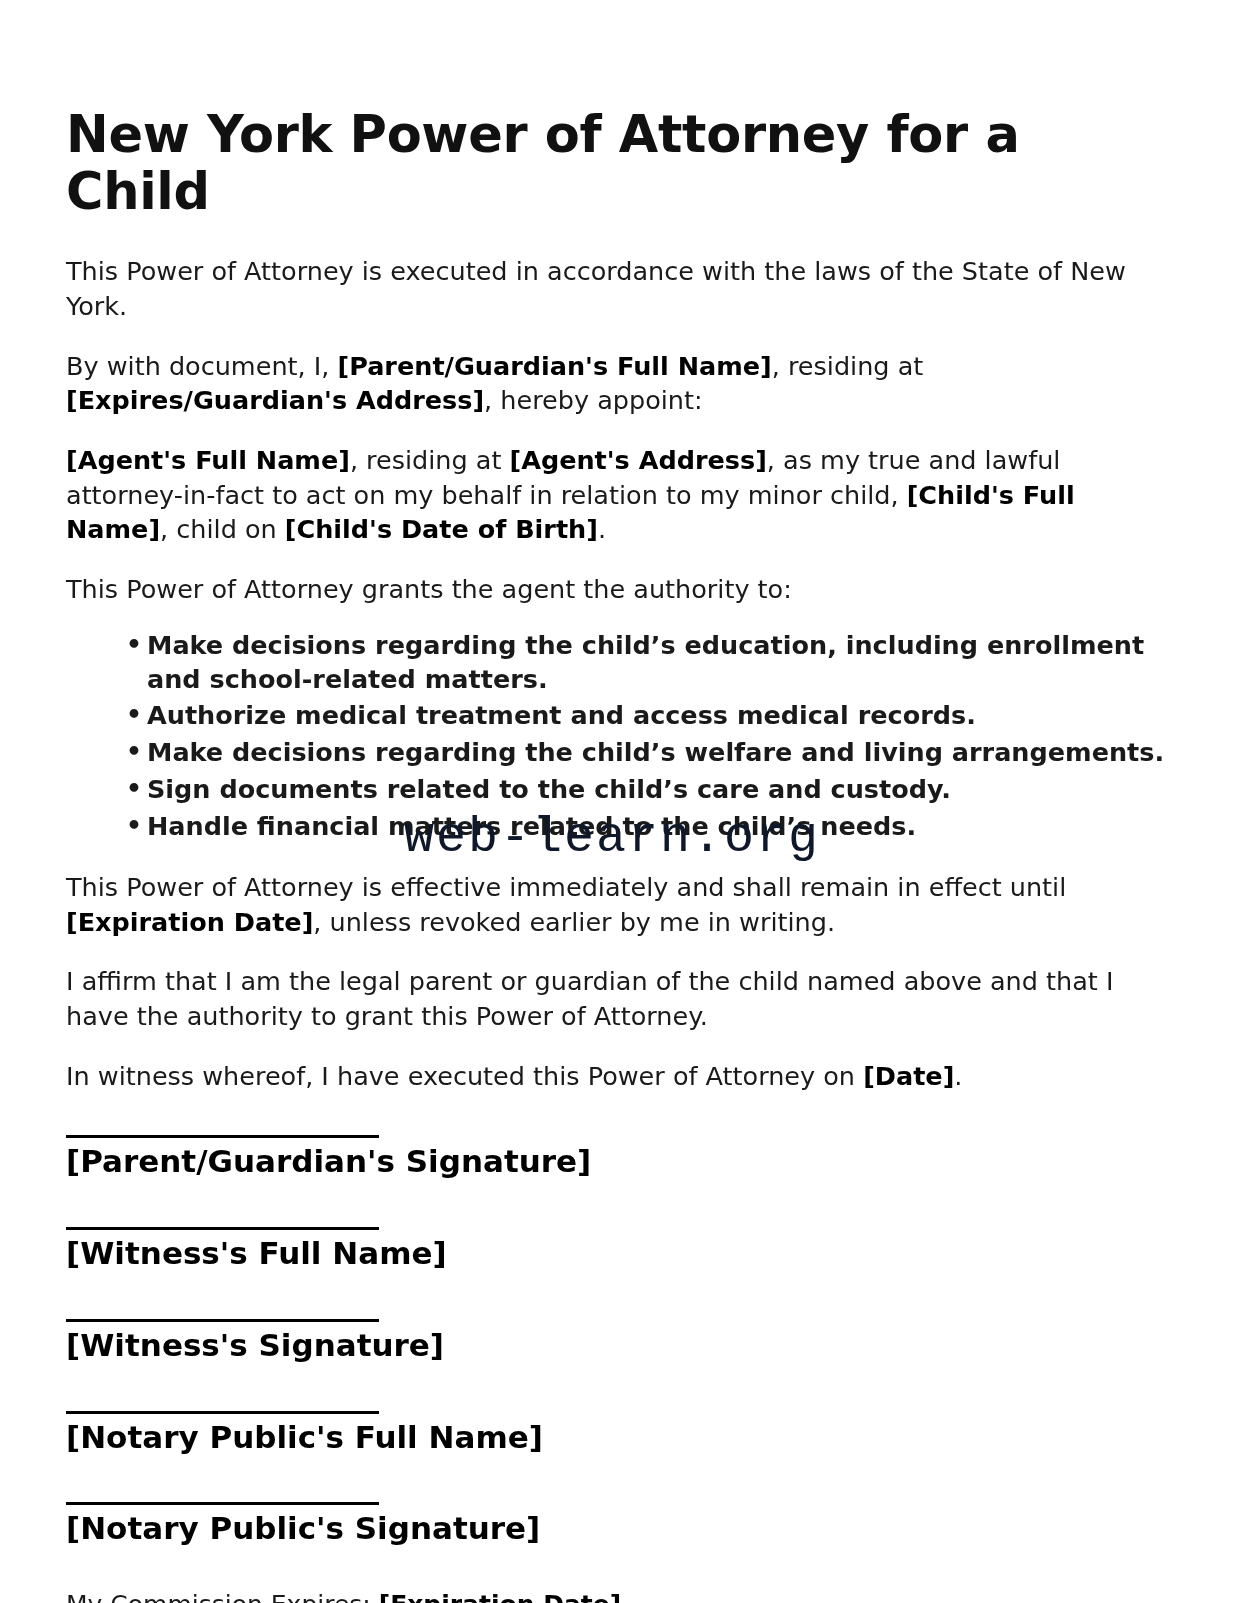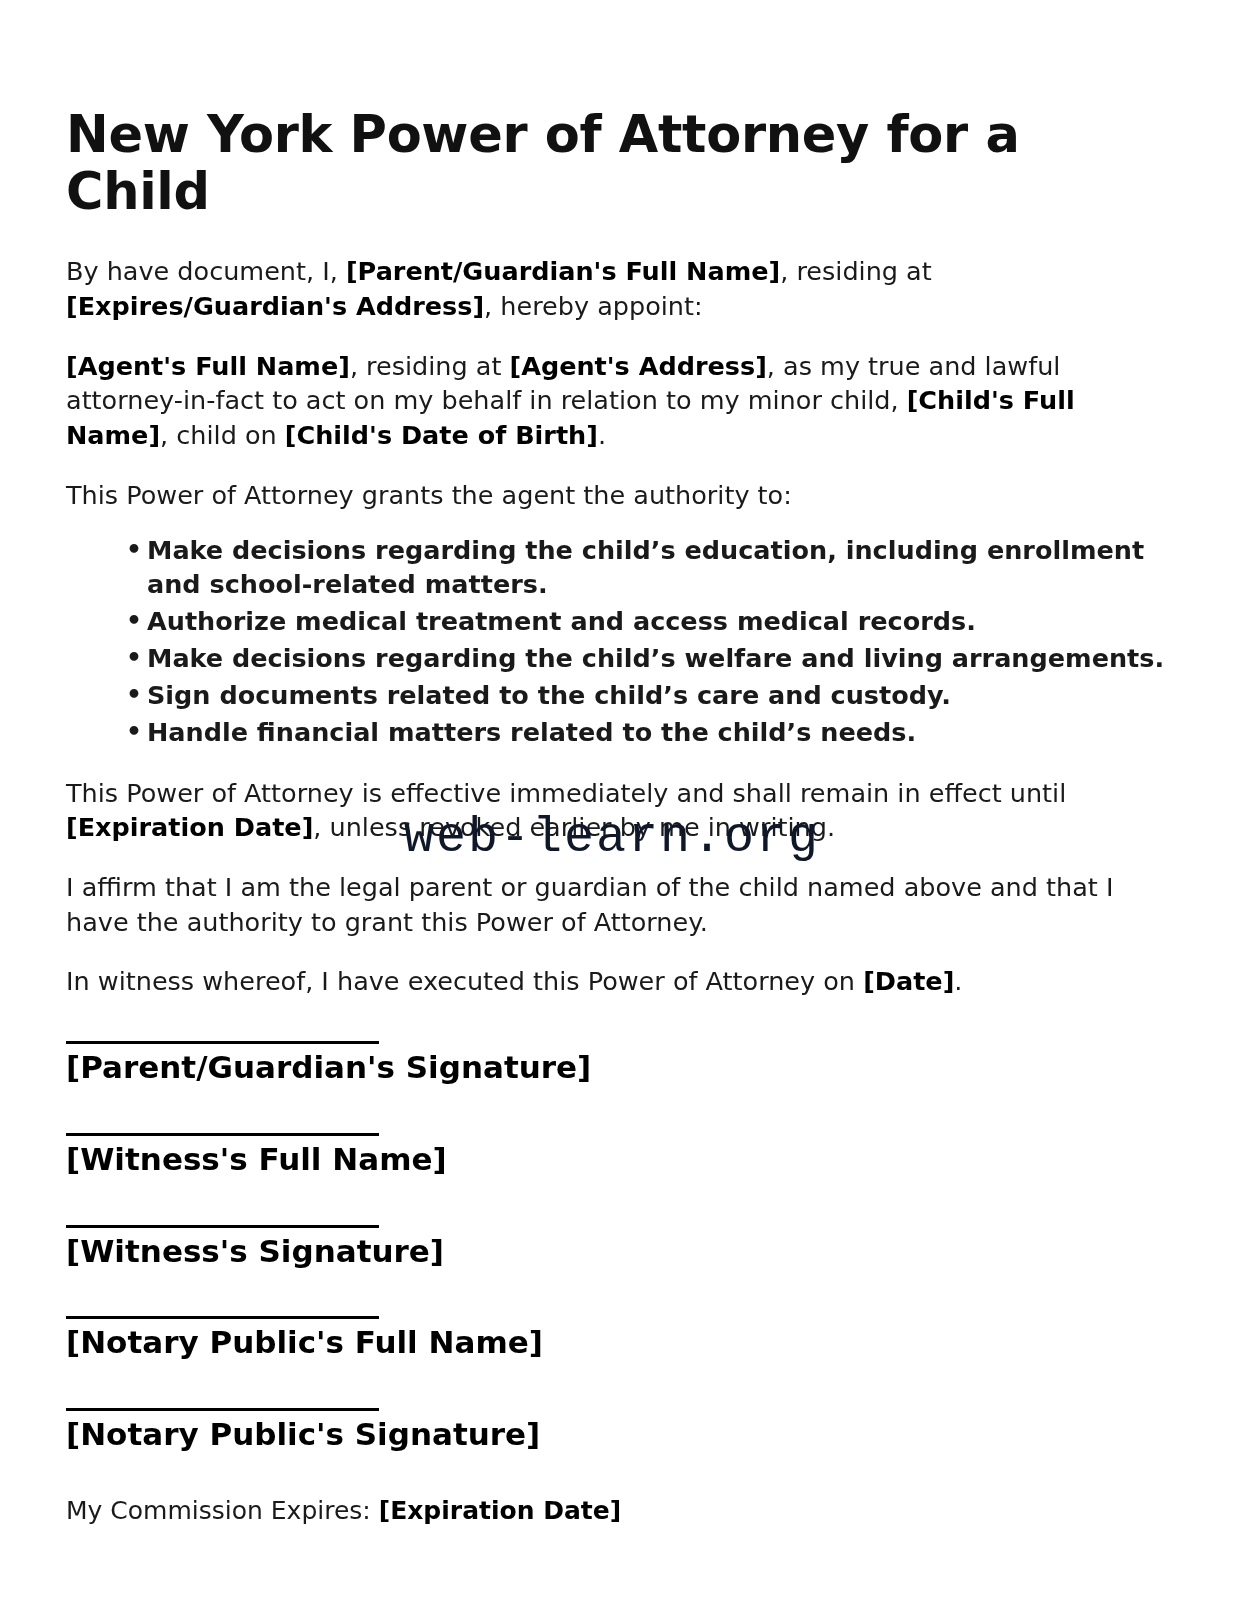--- a/index.html
+++ b/index.html
@@ -131,6 +131,9 @@
 
   <h1 class="doc-title">New York Power of Attorney for a Child</h1>
 
+  <p class="para">
+    <span>This Power of Attorney is executed in accordance with the laws of the State of New York.</span>
+  </p>
 
   <p class="para">
     <span>By have document, I, </span><b>[Parent/Guardian's Full Name]</b><span>, residing at </span><b>[Expires/Guardian's Address]</b><span>, hereby appoint:</span>

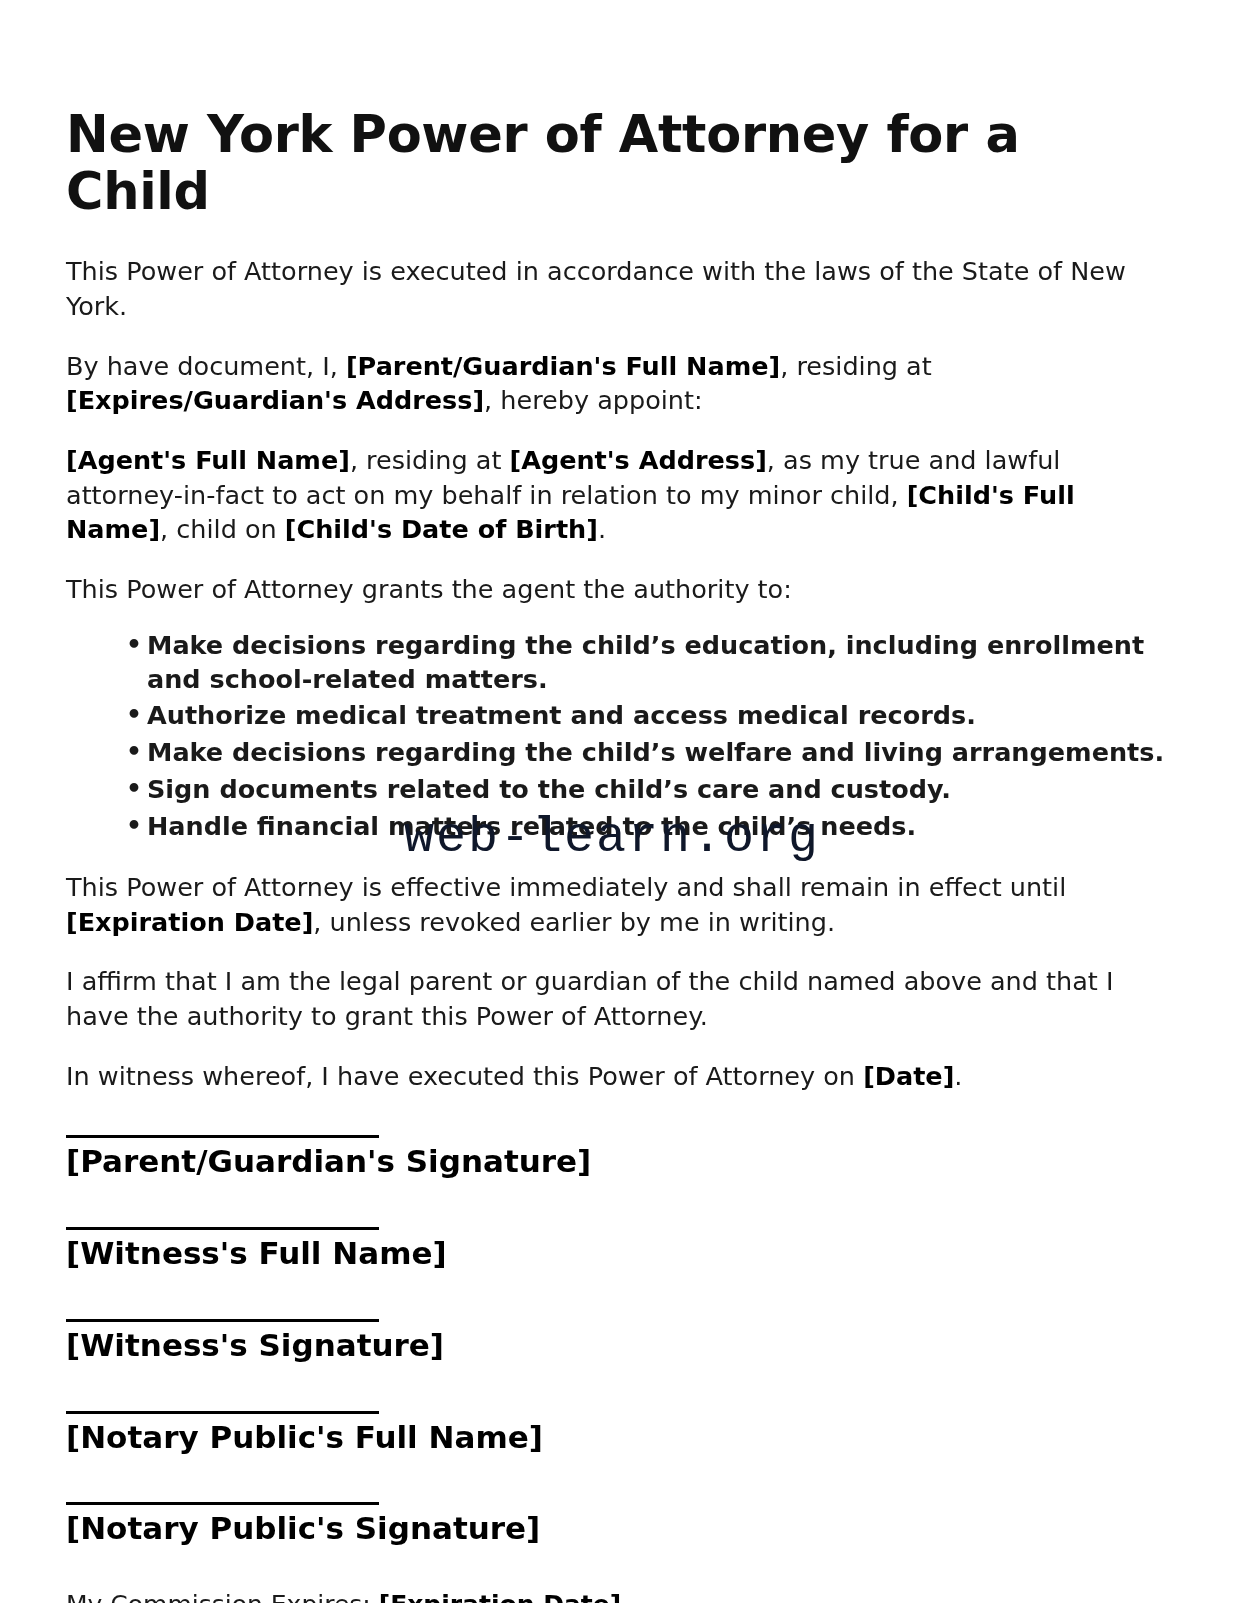--- a/index.html
+++ b/index.html
@@ -136,7 +136,7 @@
   </p>
 
   <p class="para">
-    <span>By have document, I, </span><b>[Parent/Guardian's Full Name]</b><span>, residing at </span><b>[Expires/Guardian's Address]</b><span>, hereby appoint:</span>
+    <span>By with document, I, </span><b>[Parent/Guardian's Full Name]</b><span>, residing at </span><b>[Expires/Guardian's Address]</b><span>, hereby appoint:</span>
   </p>
 
   <p class="para">

